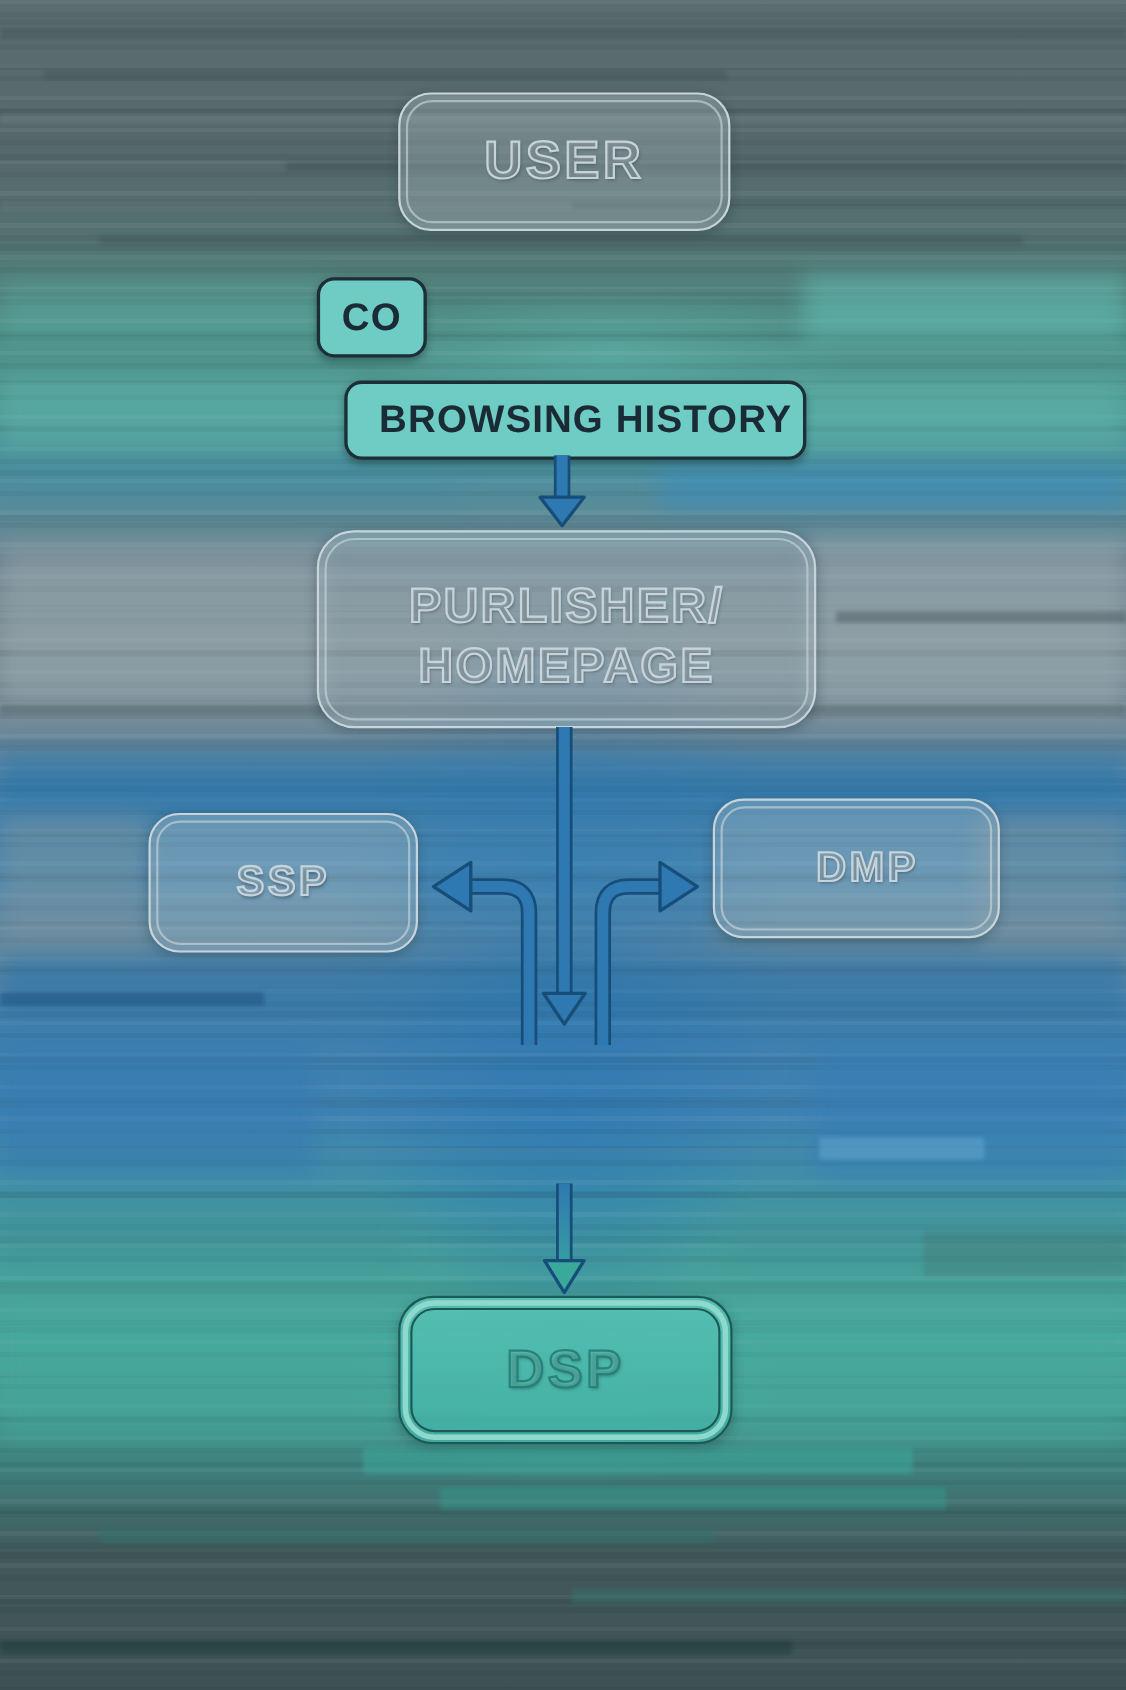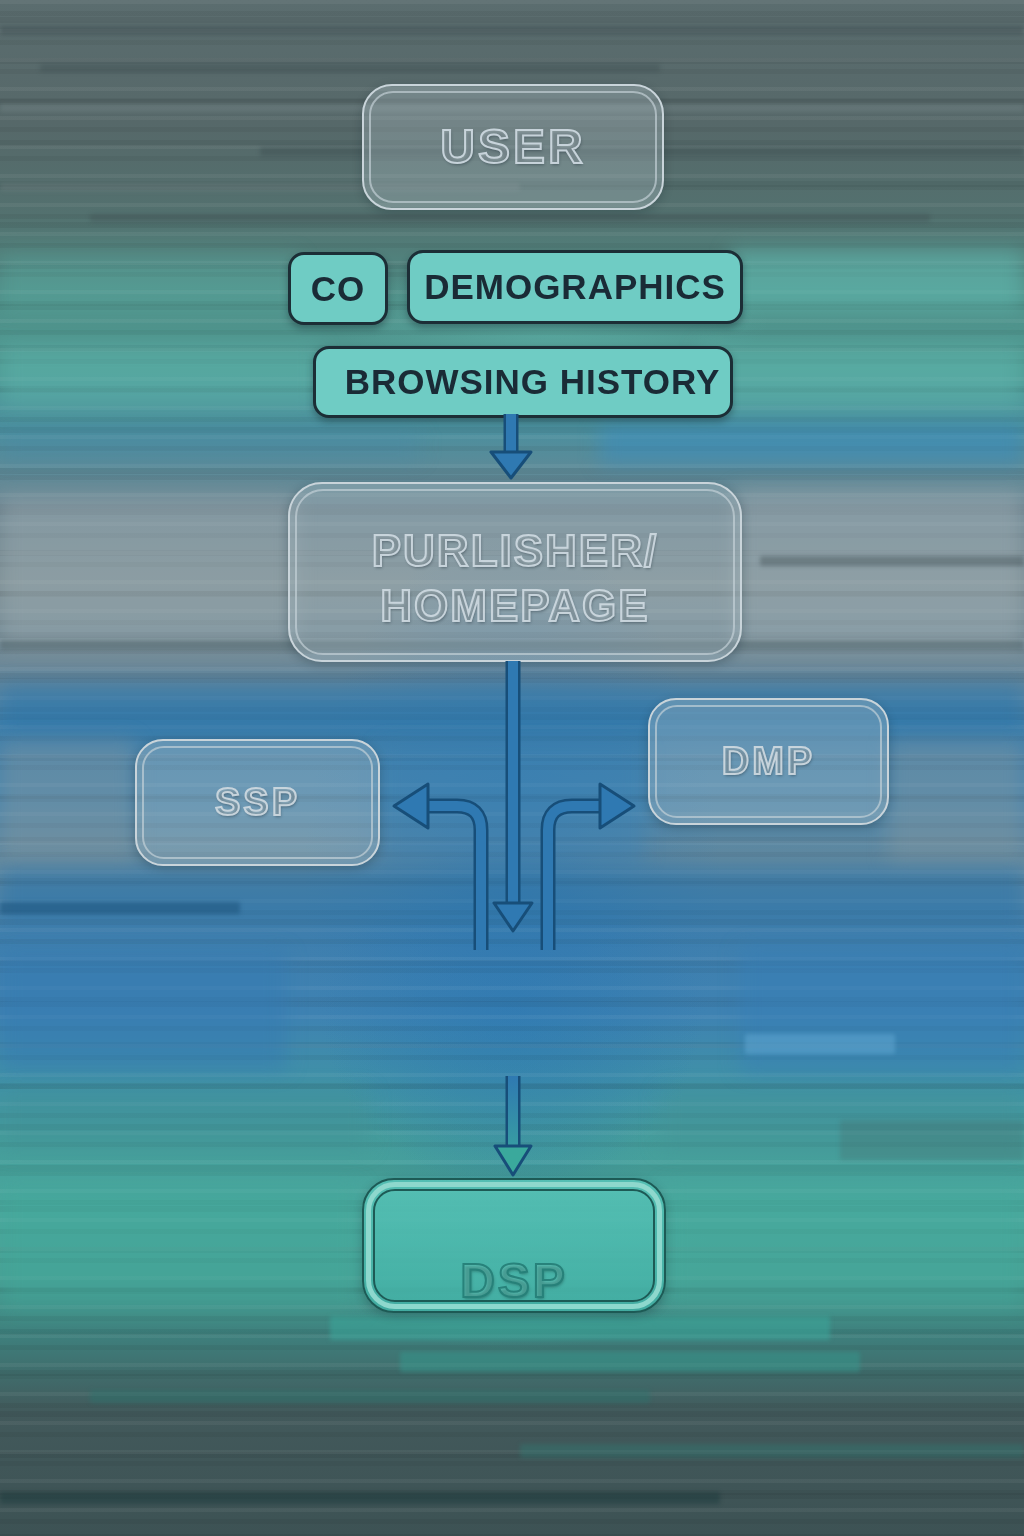--- a/index.html
+++ b/index.html
@@ -148,9 +148,6 @@
   <div class="tag" style="left:288px;top:252px;width:94px;height:67px;">
     <span>CO</span>
   </div>
-  <div class="tag" style="left:407px;top:250px;width:330px;height:68px;">
-    <span>DEMOGRAPHICS</span>
-  </div>
   <div class="tag" style="left:313px;top:346px;width:395px;height:66px;padding-left:19px;">
     <span>BROWSING HISTORY</span>
   </div>

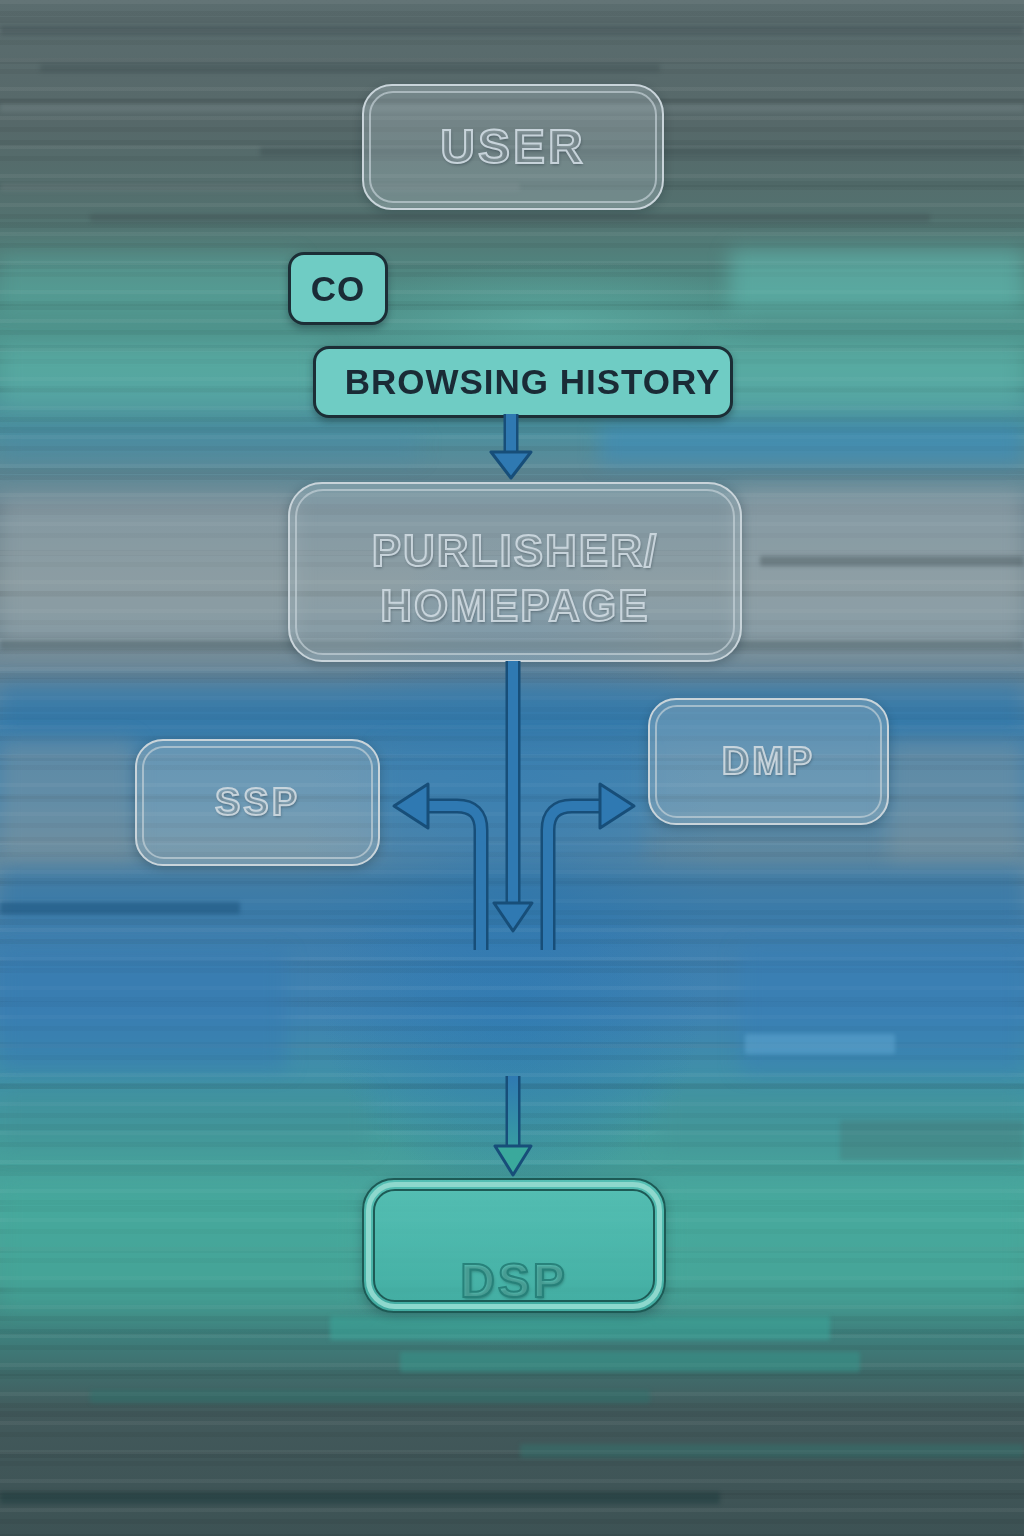--- a/index.html
+++ b/index.html
@@ -161,7 +161,7 @@
     <span class="ghost t46">SSP</span>
   </div>
 
-  <div class="node box-gray" style="left:648px;top:698px;width:237px;height:123px;--r:28px;">
+  <div class="node box-gray" style="left:648px;top:726px;width:237px;height:123px;padding-left:20px;--r:28px;">
     <span class="ghost t46">DMP</span>
   </div>
 

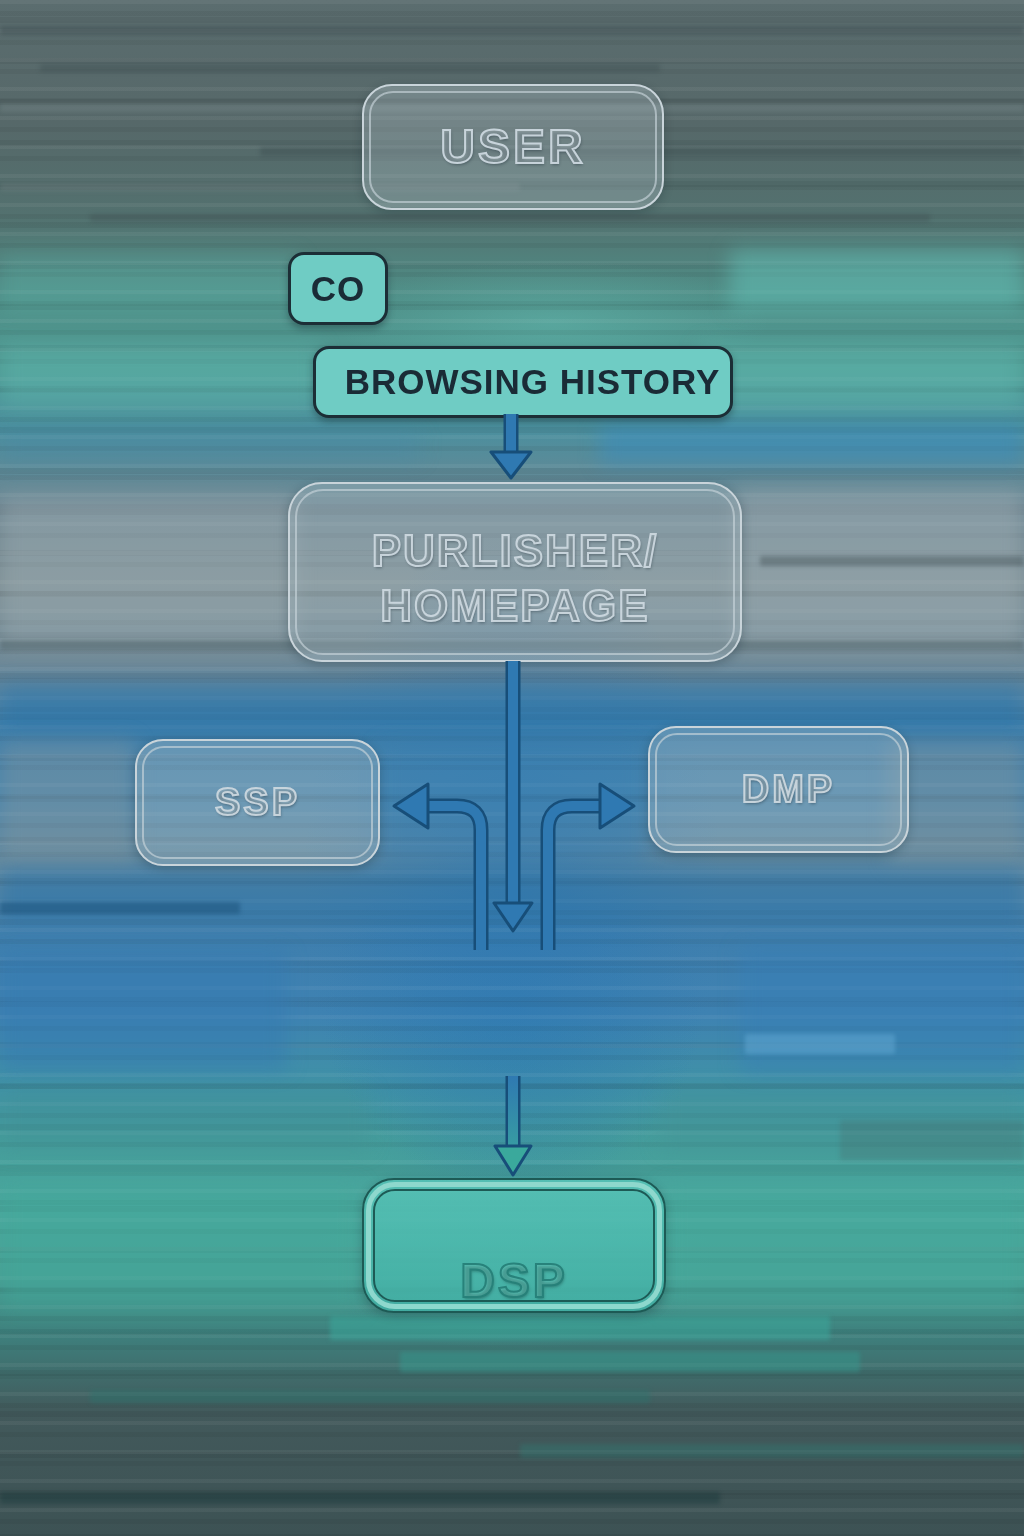--- a/index.html
+++ b/index.html
@@ -58,7 +58,6 @@
   .box-dsp{
     border:2px solid var(--dsp-border);
     background:linear-gradient(180deg, rgba(86,194,182,0.88), rgba(66,176,165,0.85));
-    align-items:flex-end;
   }
   .box-dsp::before{inset:2px;border:5px solid var(--dsp-band);border-radius:calc(var(--r) - 3px);}
   .box-dsp::after{

